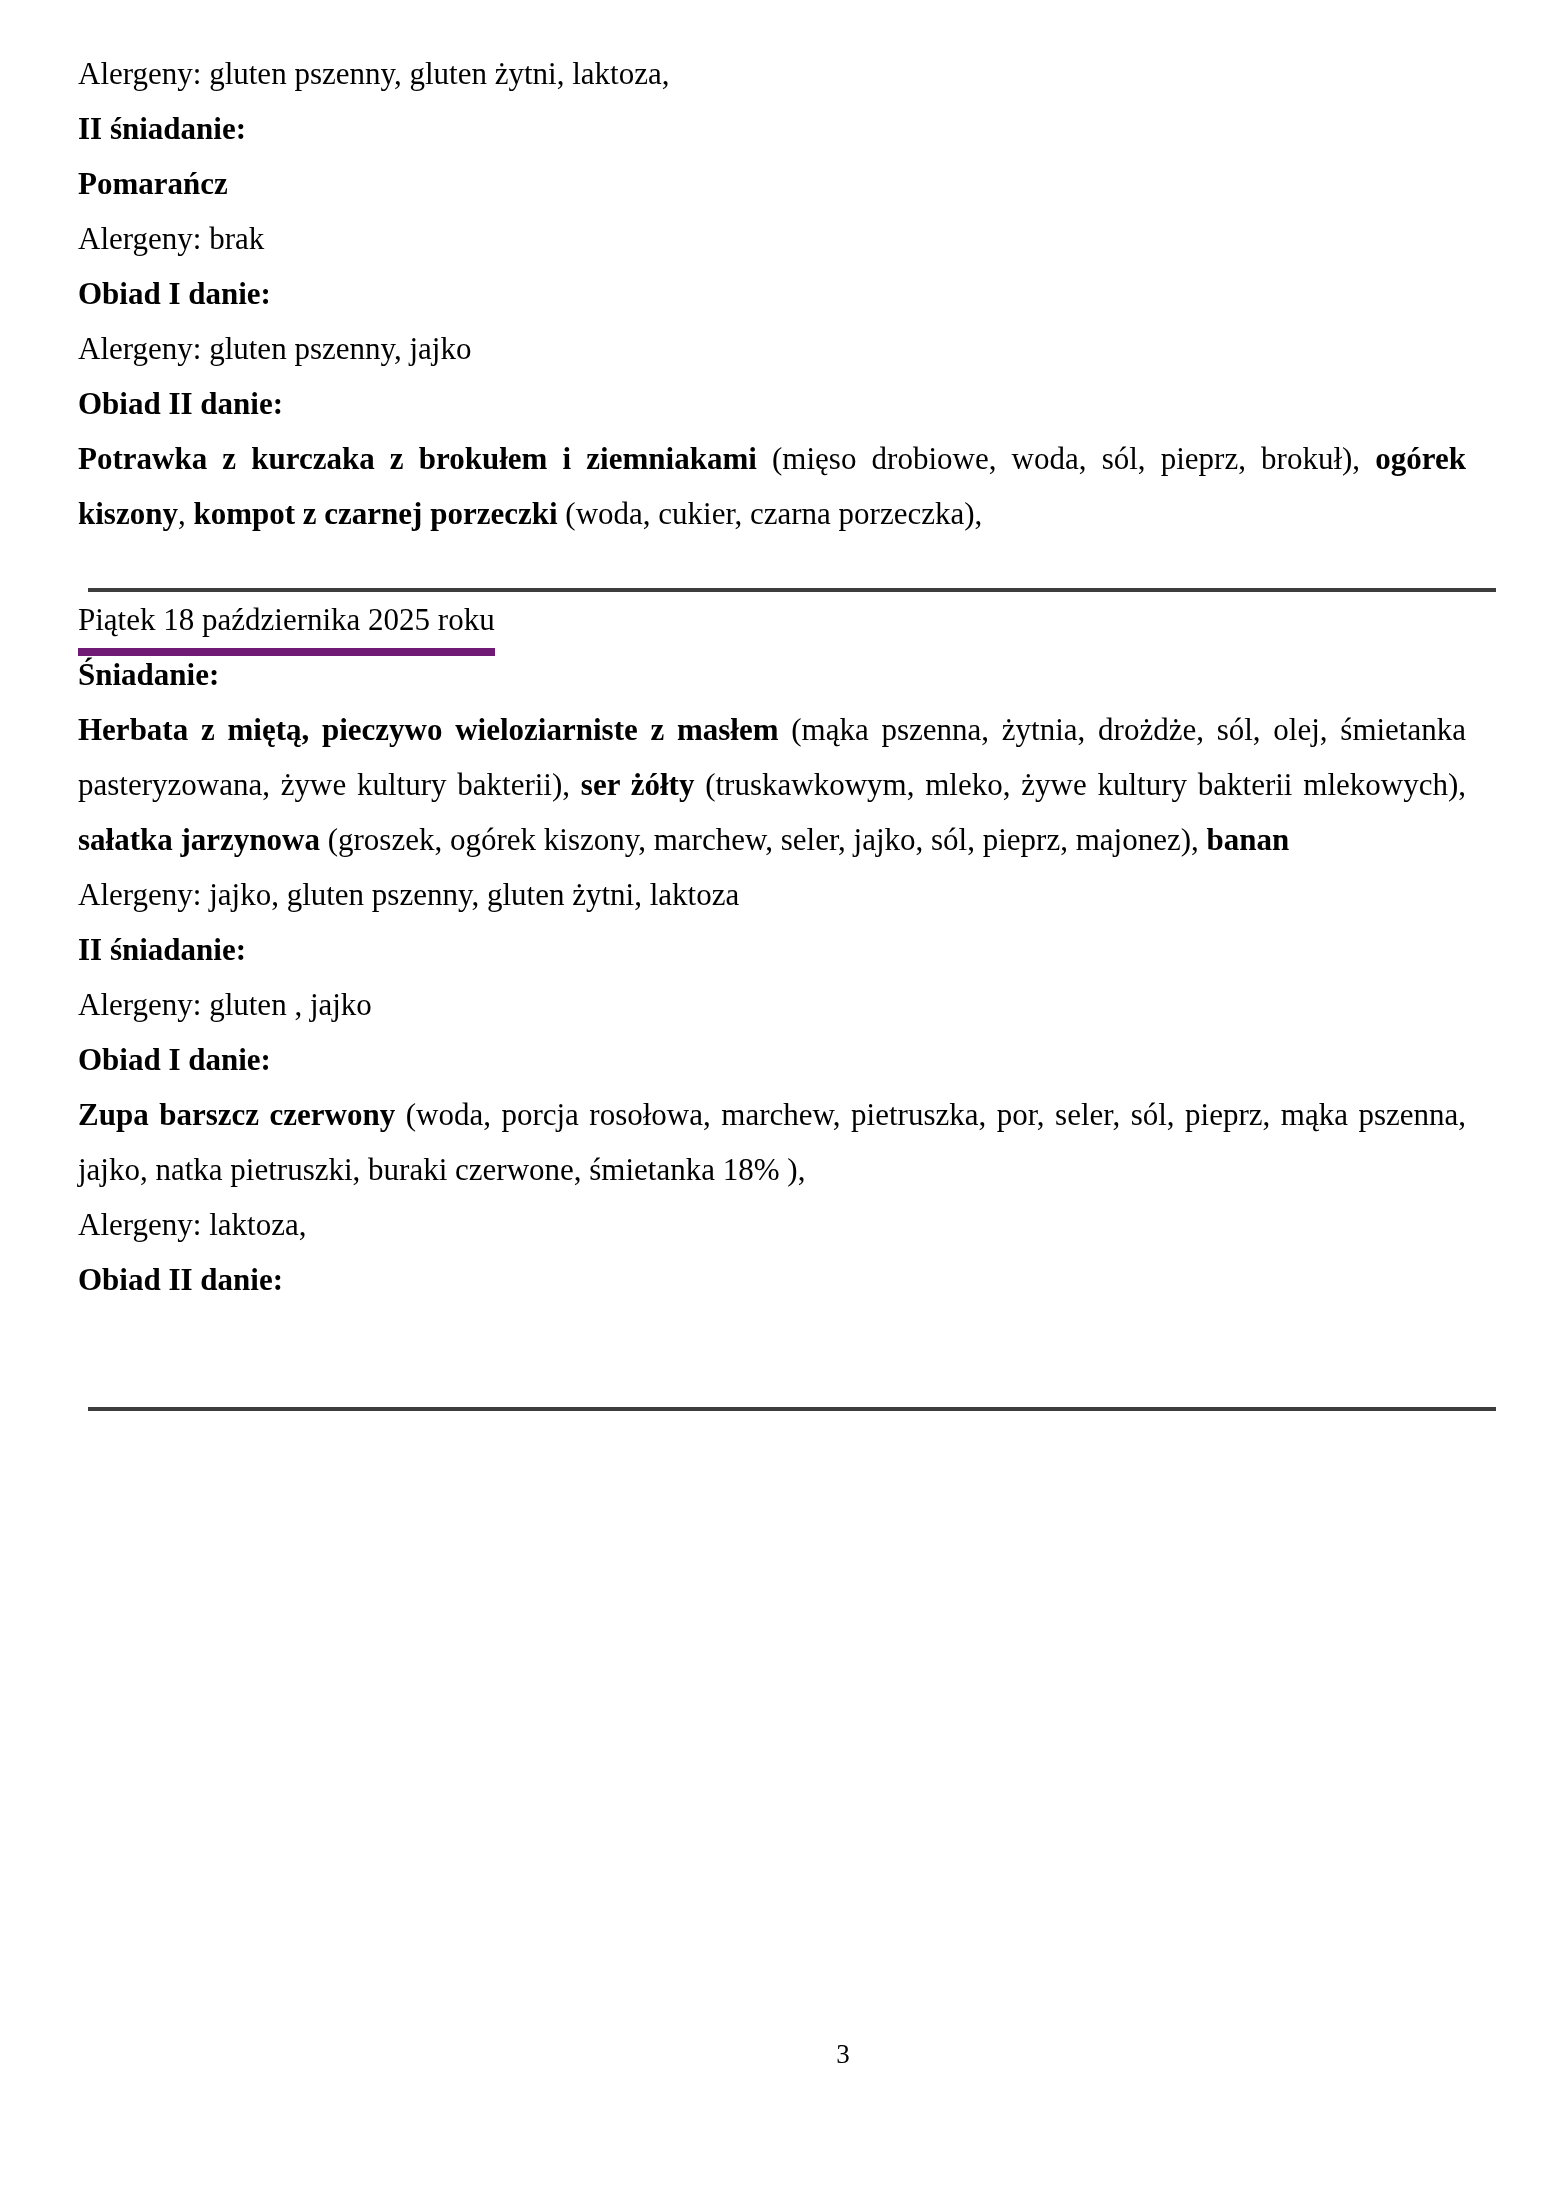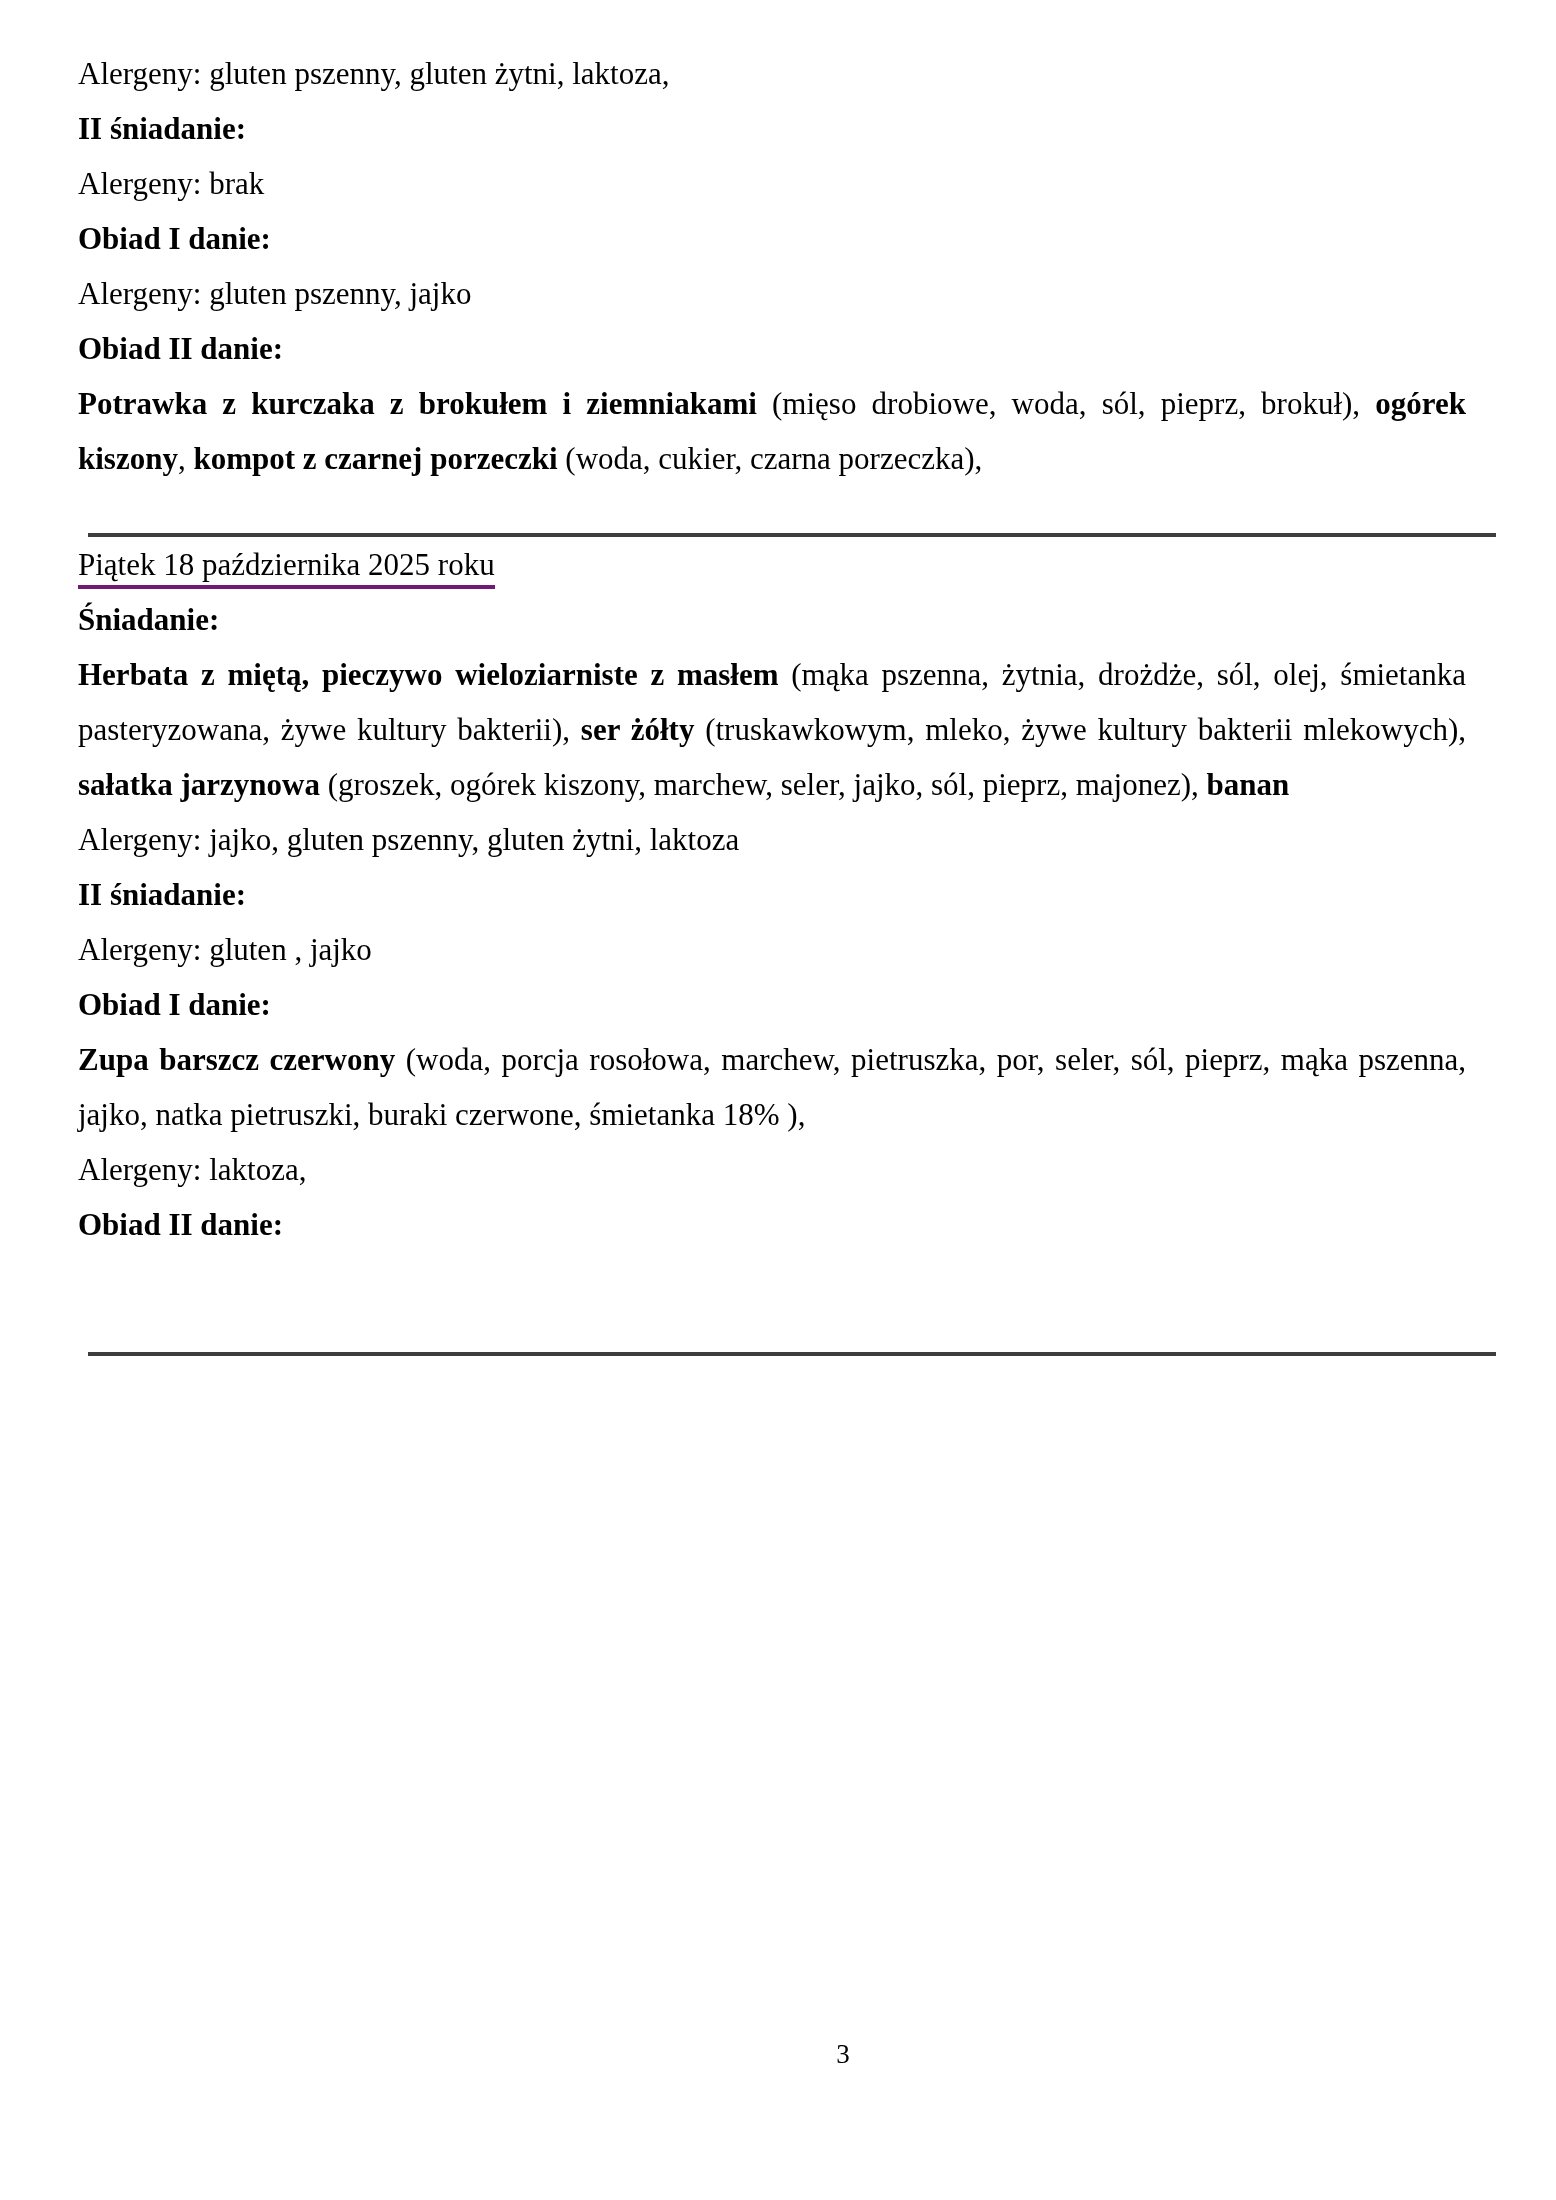--- a/index.html
+++ b/index.html
@@ -75,6 +75,7 @@
 
     <p>Alergeny: gluten pszenny, gluten żytni, laktoza,</p>
     <p class="bold">II śniadanie:</p>
+    <p class="bold">Pomarańcz</p>
     <p>Alergeny: brak</p>
     <p class="bold">Obiad I danie:</p>
     <p>Alergeny: gluten pszenny, jajko</p>

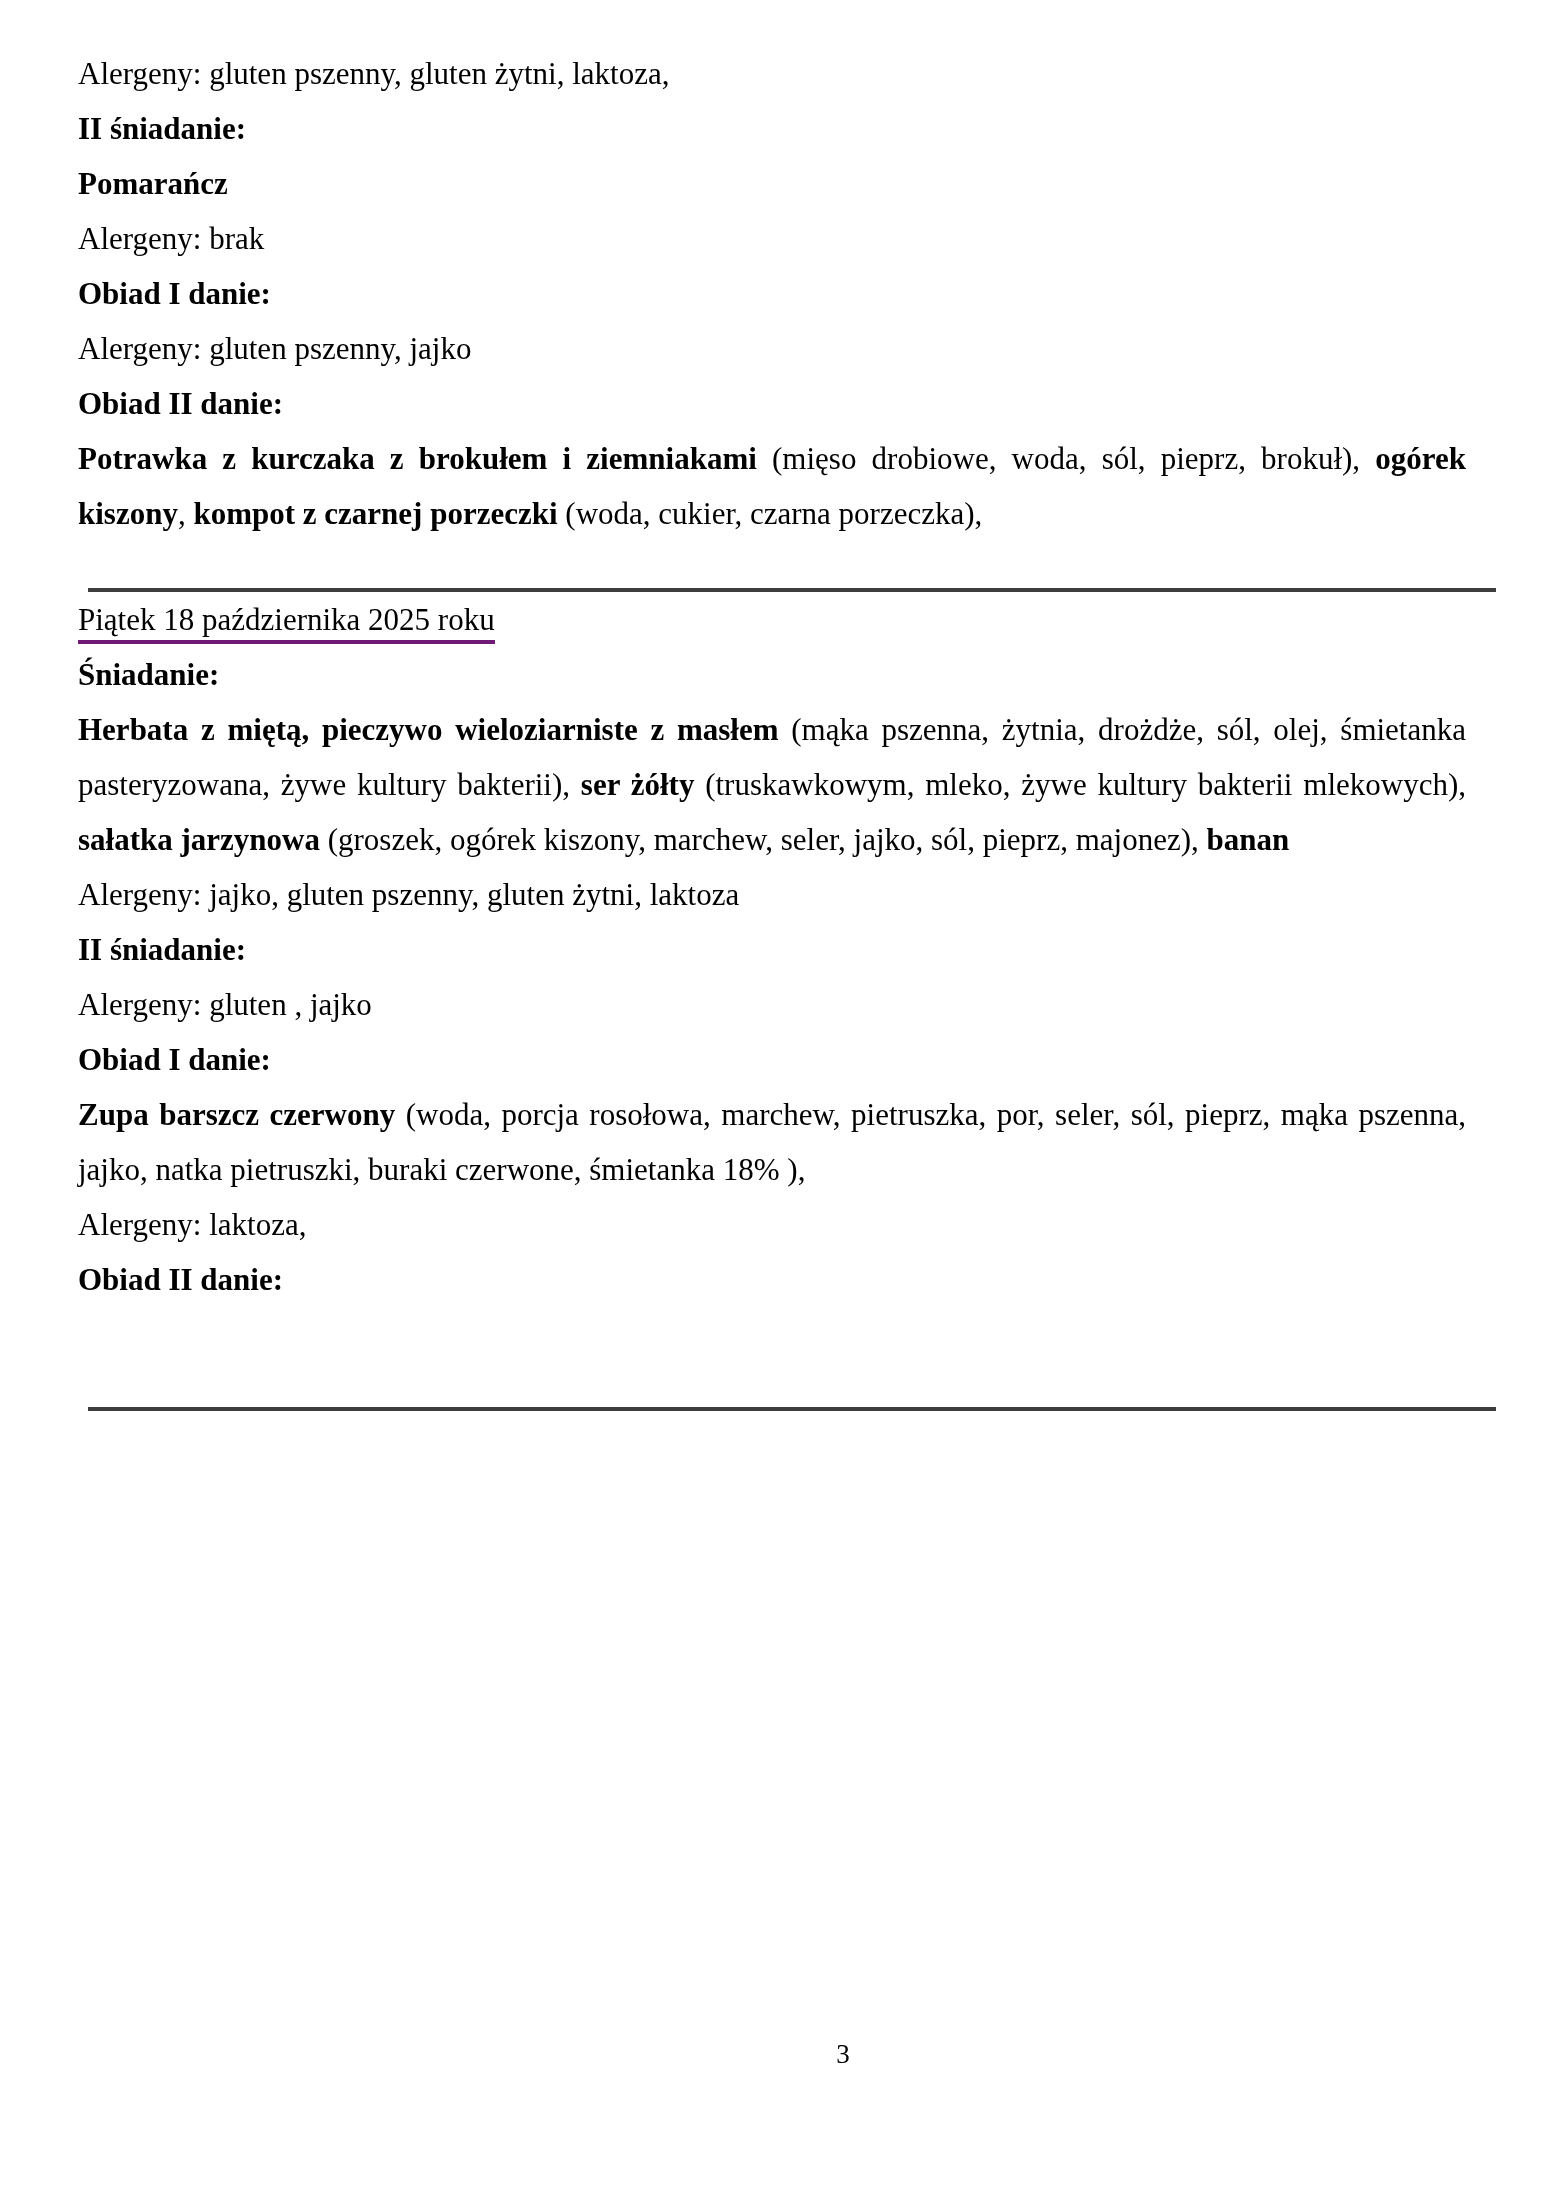--- a/index.html
+++ b/index.html
@@ -55,8 +55,8 @@
     font-weight: bold;
   }
   .day-heading .underline {
-    border-bottom: 4px solid #701a75;
-    padding-bottom: 3px;
+    border-bottom: 8px solid #701a75;
+    padding-bottom: 11px;
   }
   .page-number {
     position: absolute;

